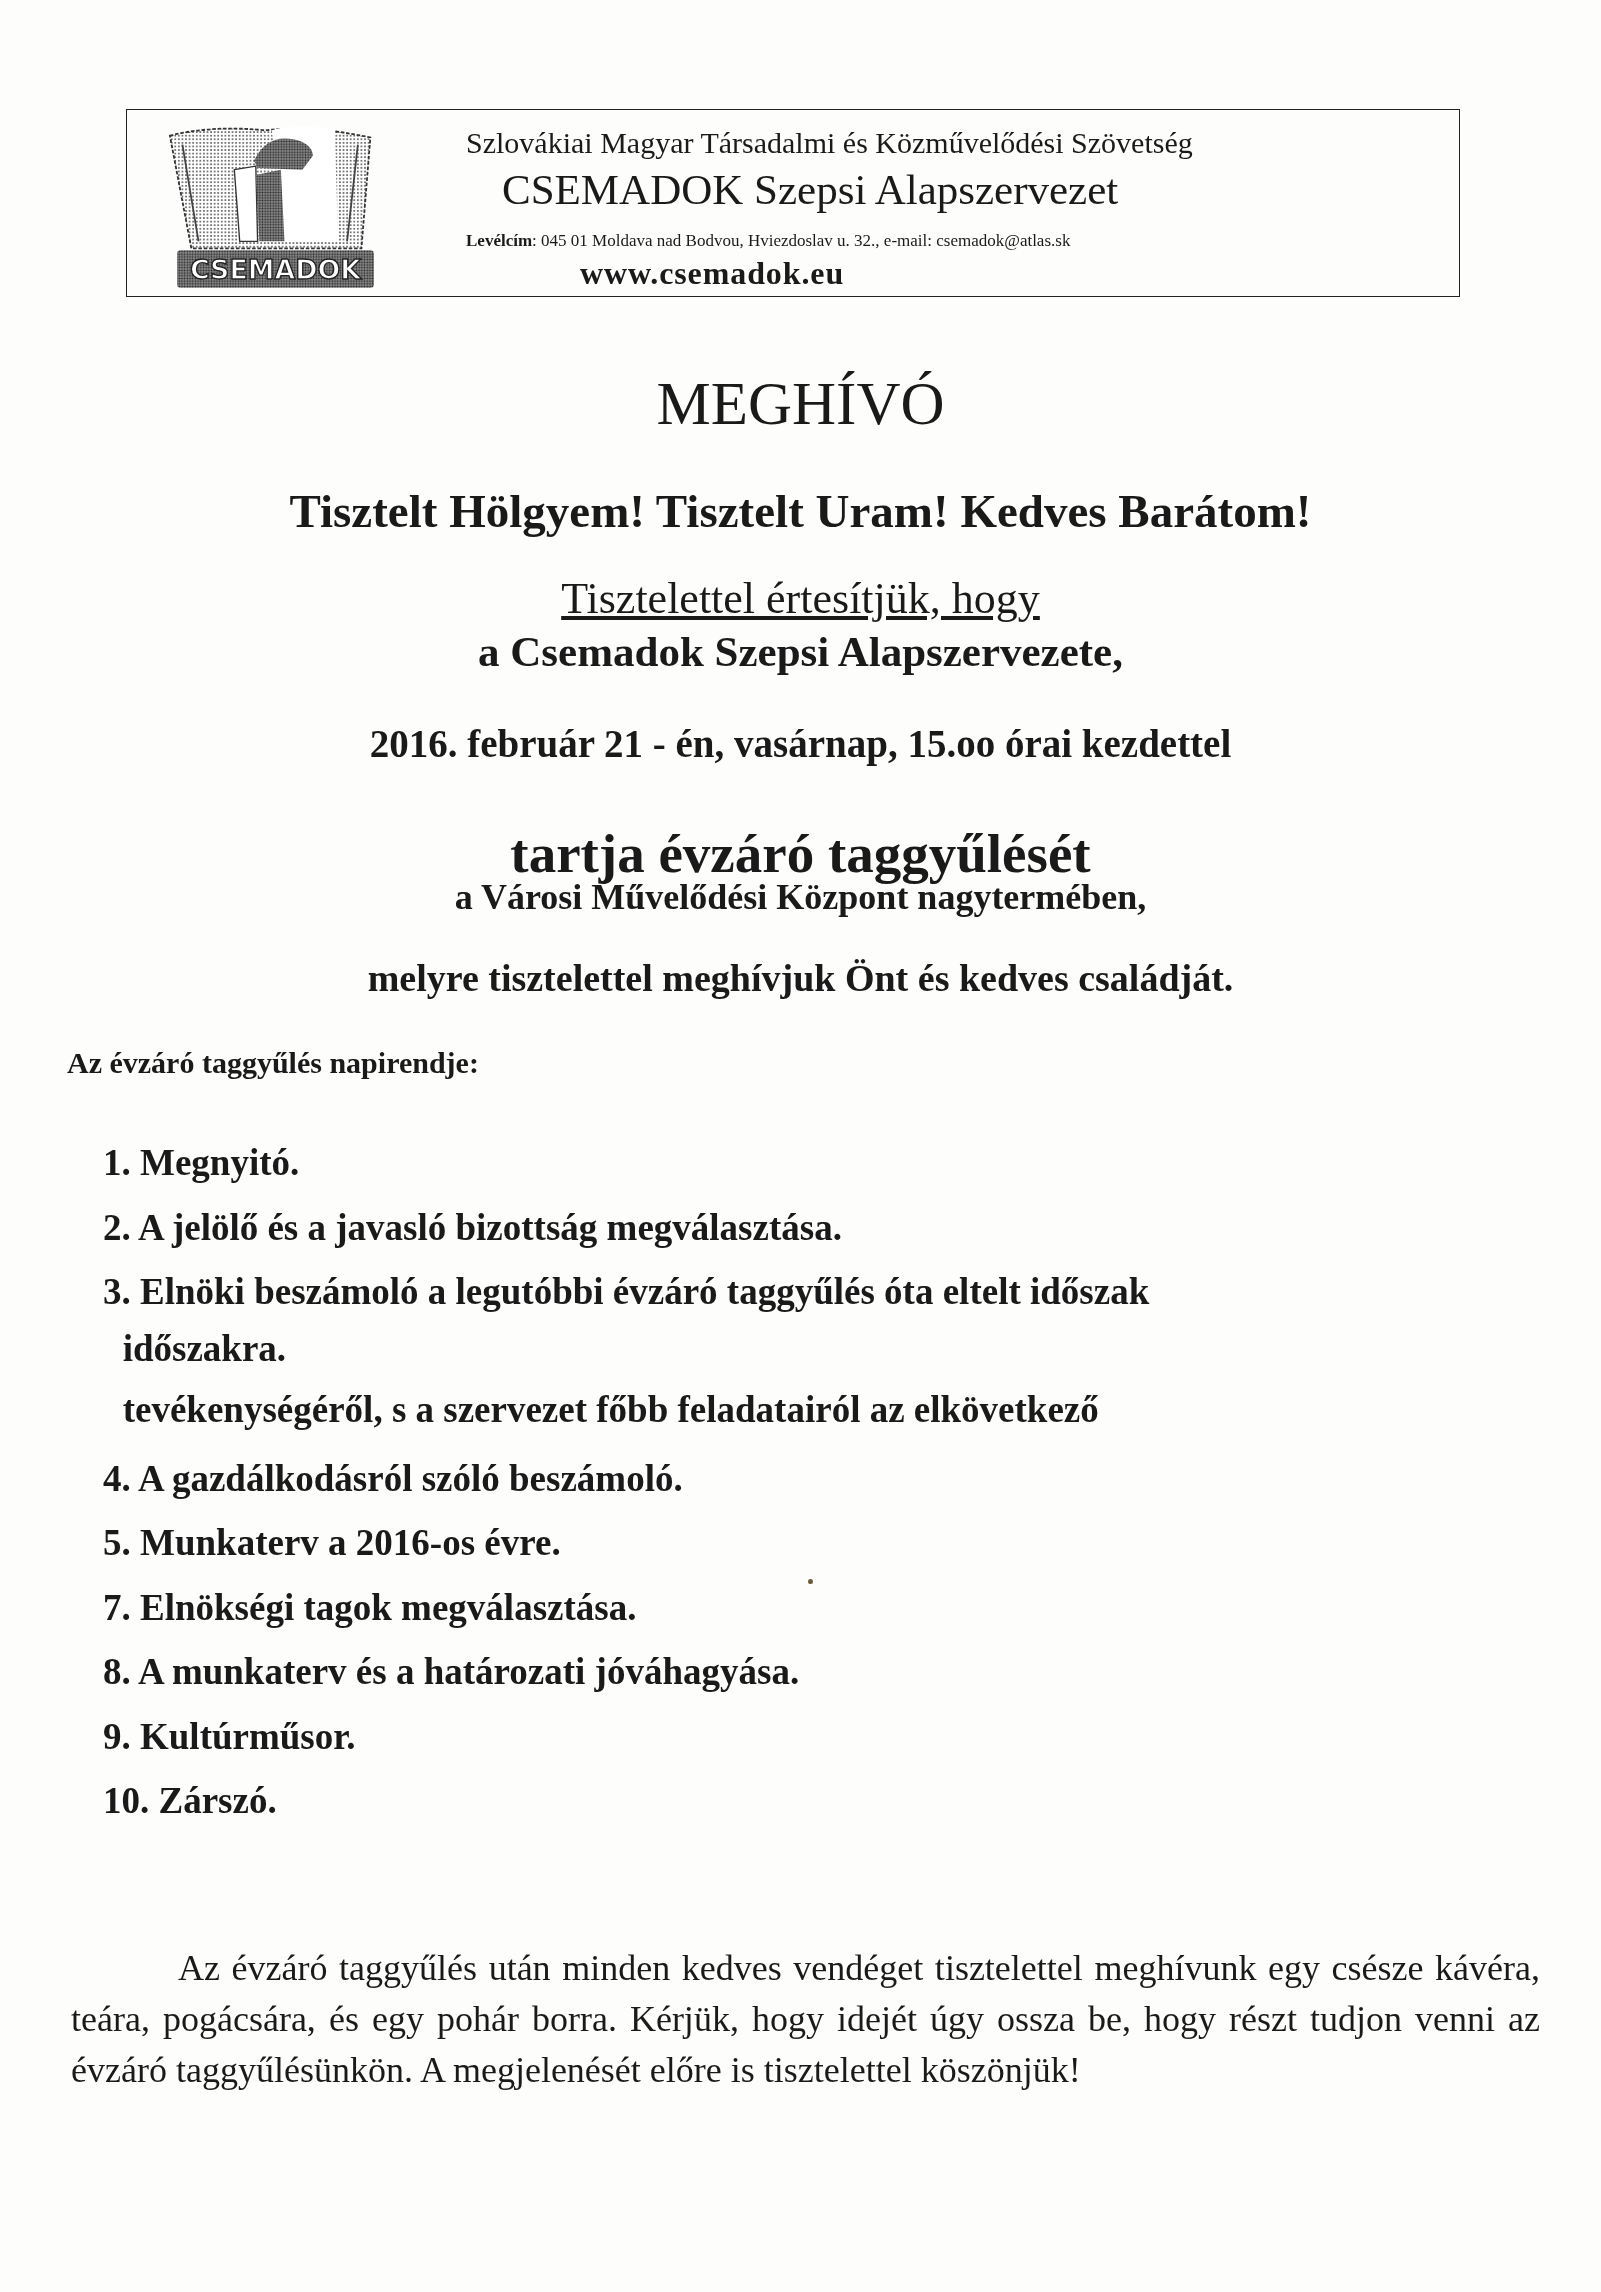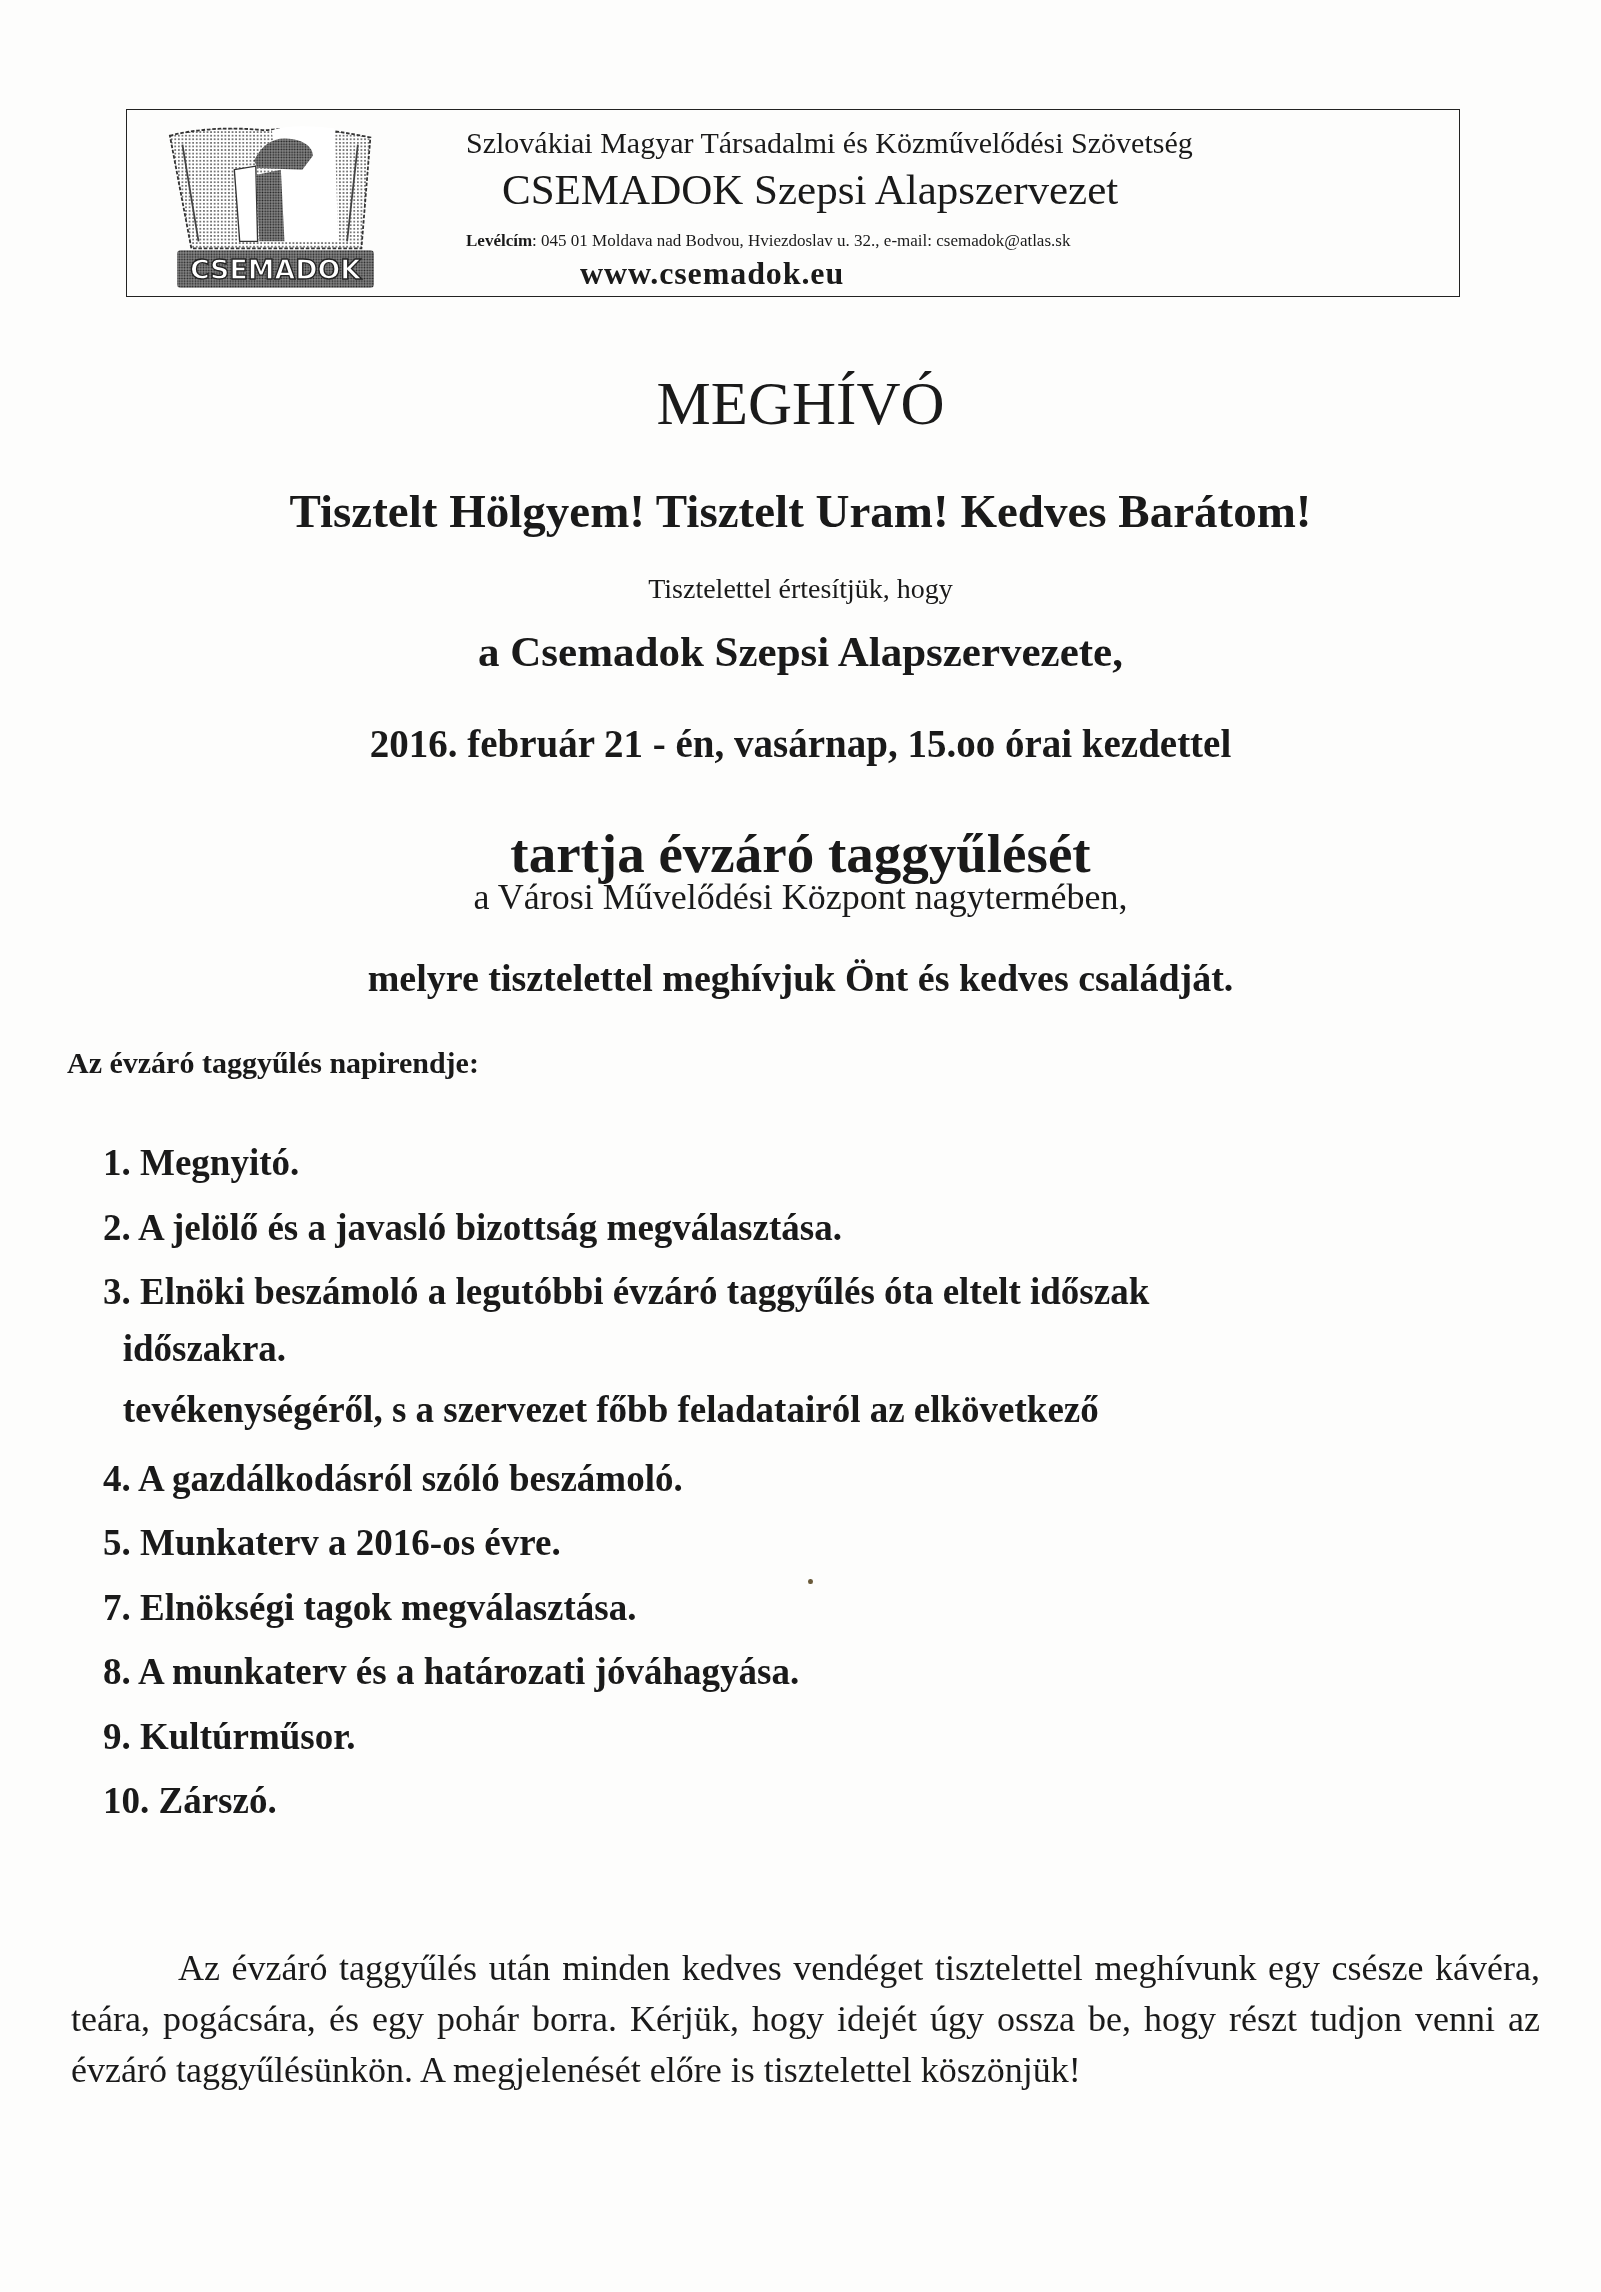--- a/index.html
+++ b/index.html
@@ -22,7 +22,7 @@
     .center { left: 0; width: 1601px; text-align: center; white-space: nowrap; }
     .title { top: 369px; font-size: 61px; }
     .greeting { top: 484px; font-size: 47px; font-weight: bold; }
-    .intro1 { top: 573px; font-size: 28px; }
+    .intro1 { top: 573px; font-size: 44px; text-decoration: underline; }
     .intro2 { top: 627px; font-size: 43px; font-weight: bold; }
     .datetime { top: 721px; font-size: 39px; font-weight: bold; }
     .event1 { top: 822px; font-size: 55px; font-weight: bold; }

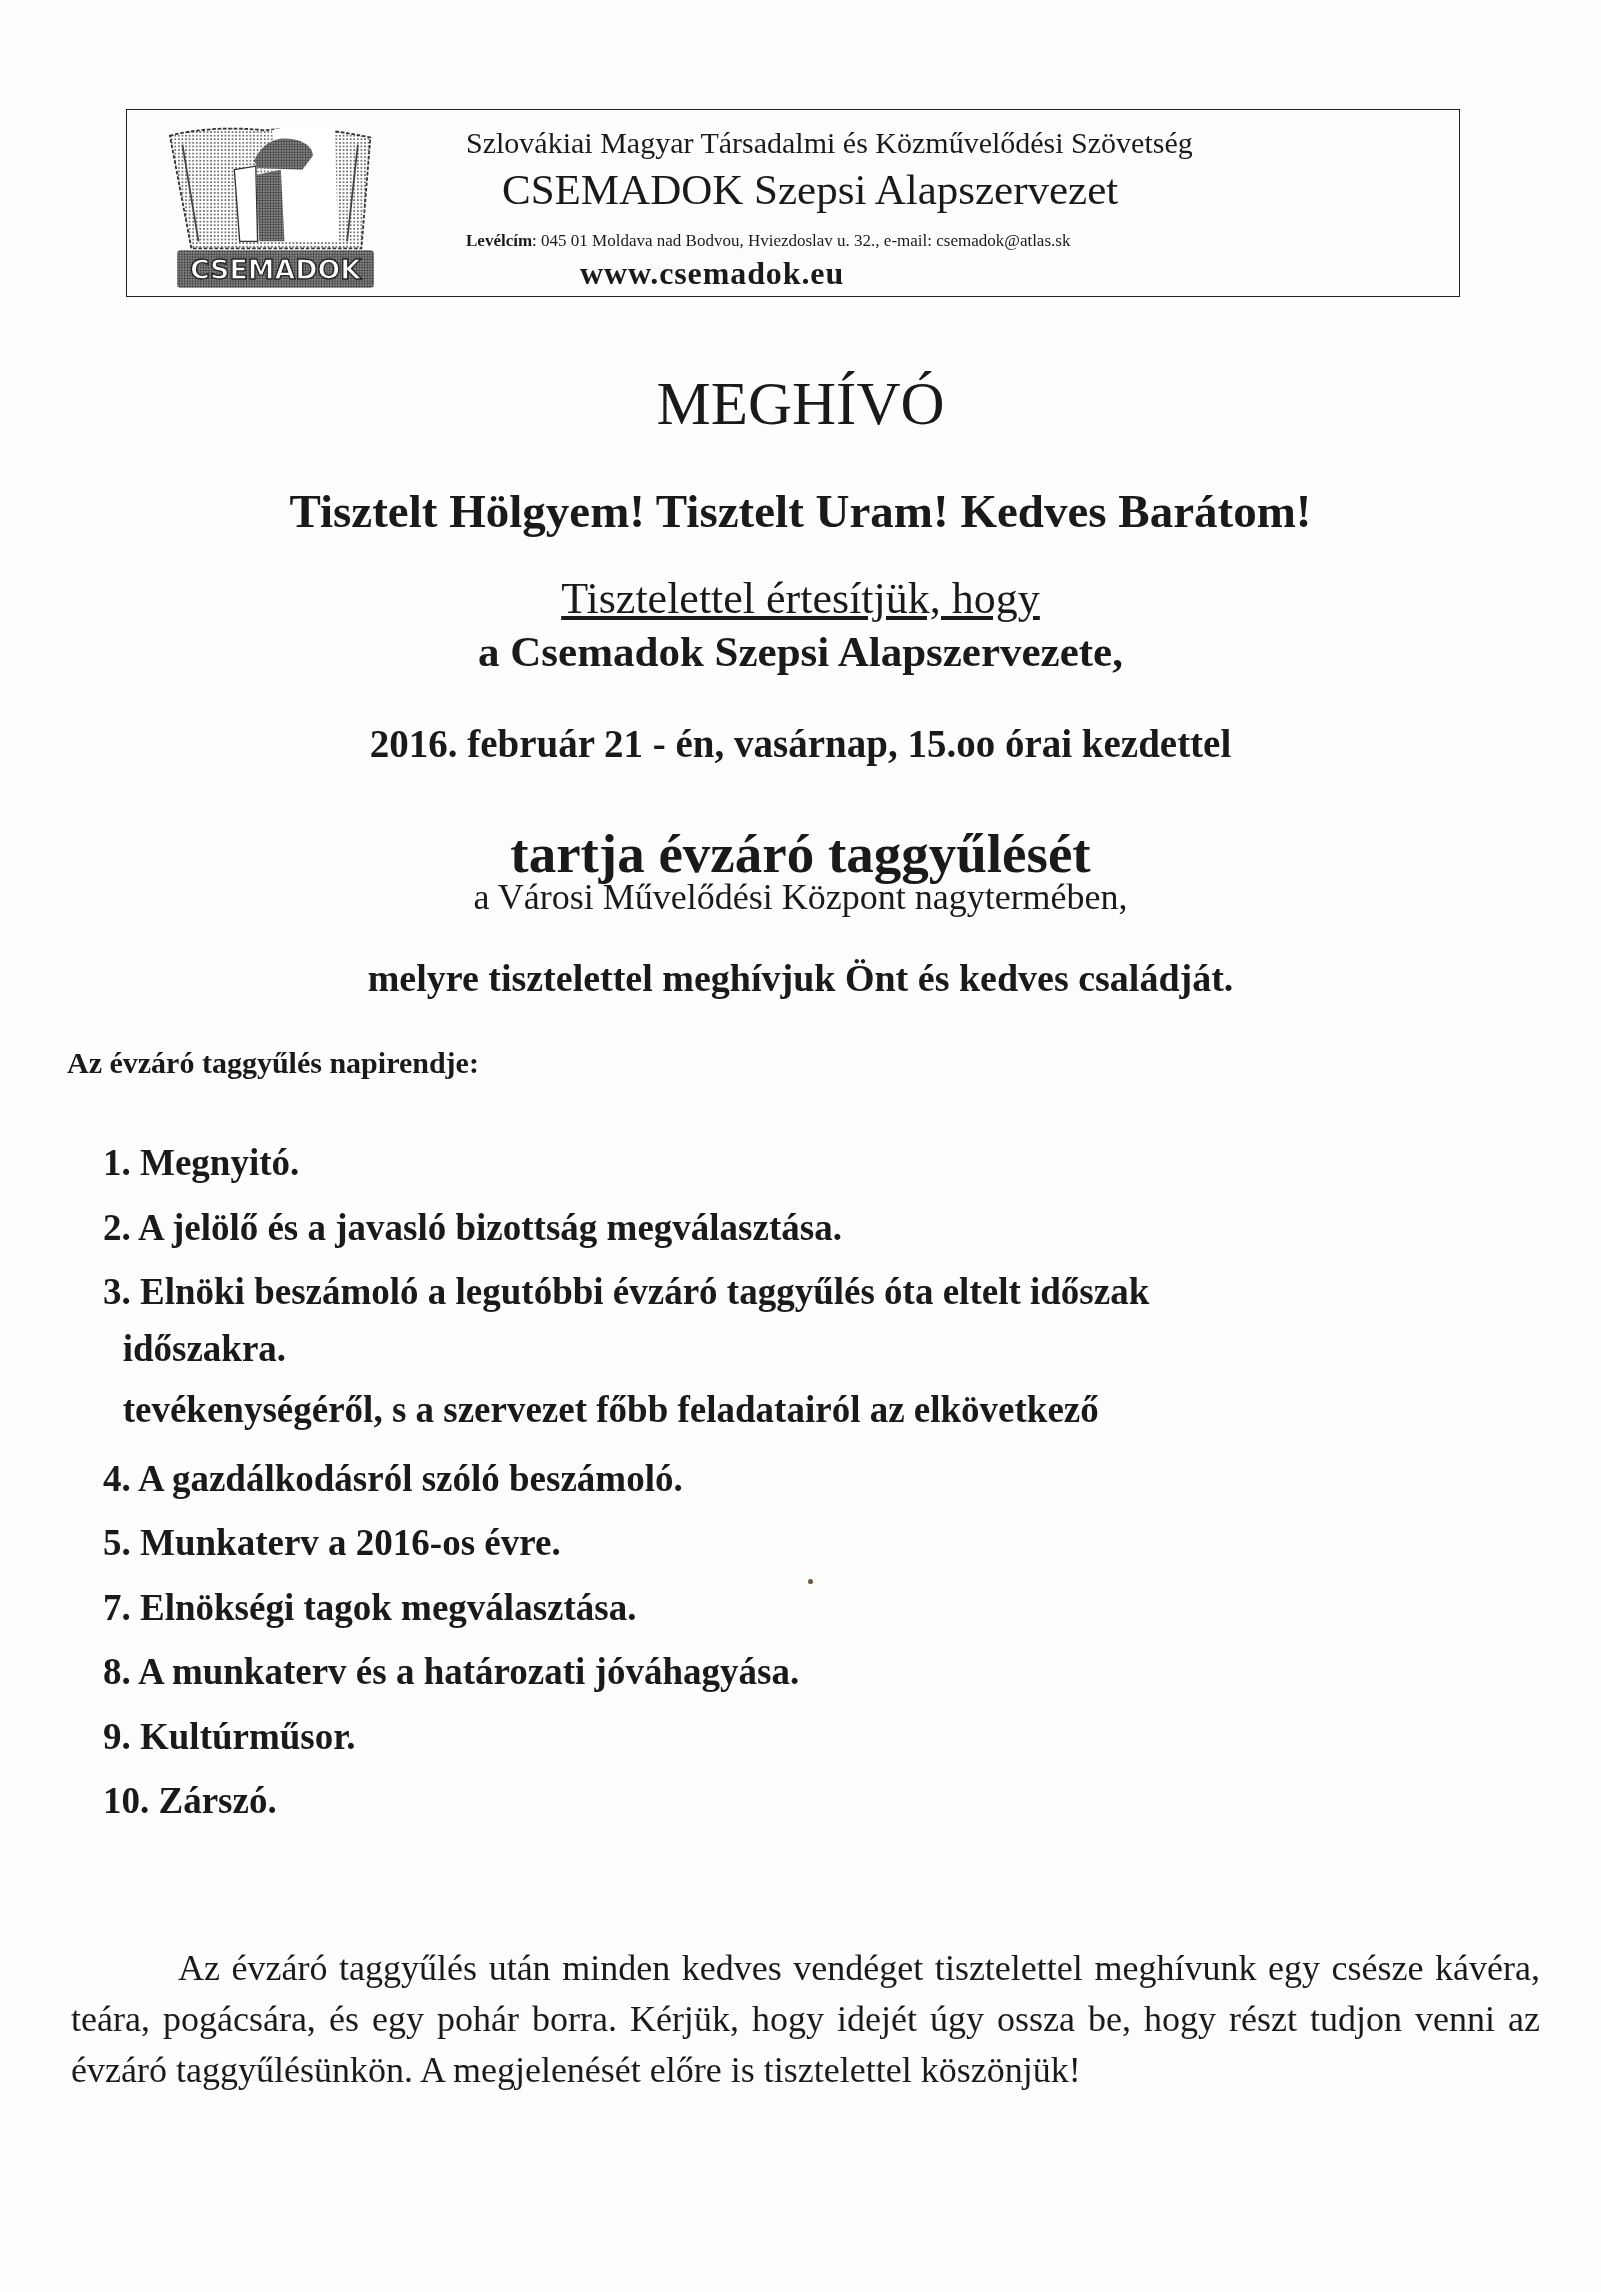--- a/index.html
+++ b/index.html
@@ -26,7 +26,7 @@
     .intro2 { top: 627px; font-size: 43px; font-weight: bold; }
     .datetime { top: 721px; font-size: 39px; font-weight: bold; }
     .event1 { top: 822px; font-size: 55px; font-weight: bold; }
-    .event2 { top: 876px; font-size: 36px; font-weight: normal; }
+    .event2 { top: 876px; font-size: 36px; font-weight: bold; }
     .invite { top: 956px; font-size: 38px; font-weight: bold; }
     .agenda-title { left: 67px; top: 1046px; font-size: 30px; font-weight: bold; white-space: nowrap; }
     .agenda { left: 103px; top: 1137px; width: 1397px; margin: 0; padding: 0; list-style: none; }

